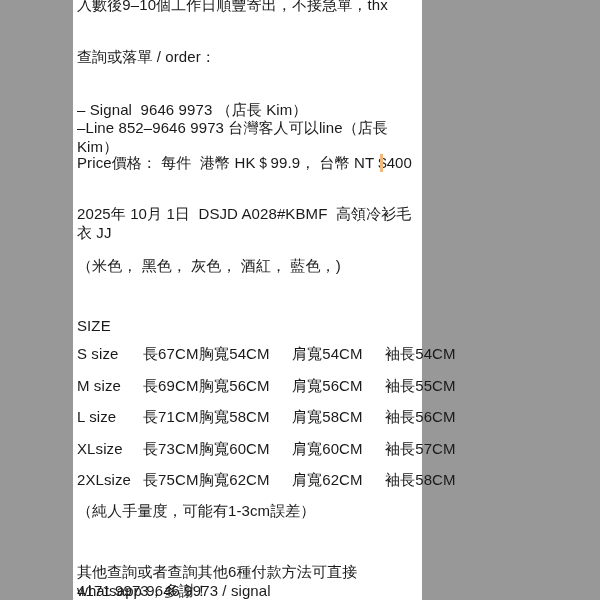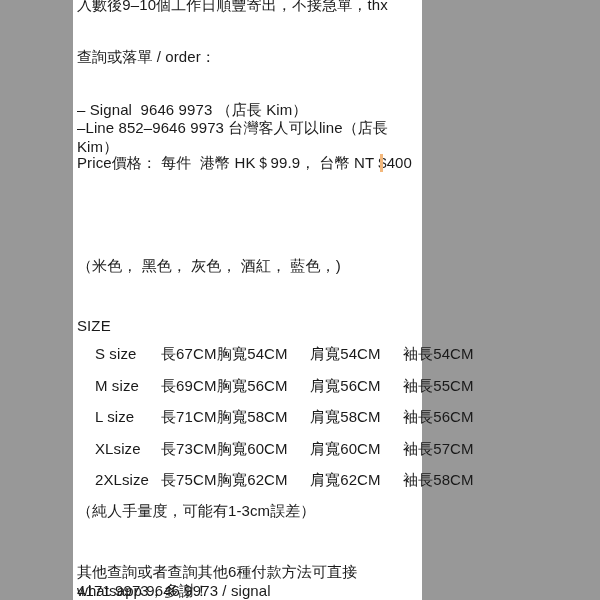--- a/index.html
+++ b/index.html
@@ -68,6 +68,7 @@
   <div class="line" style="top:153px">Price價格： 每件  港幣 HK＄99.9， 台幣 NT $400</div>
   <div class="caret"></div>
 
+  <div class="line" style="top:204px">2025年 10月 1日  DSJD A028#KBMF  高領冷衫毛衣 JJ</div>
 
   <div class="line" style="top:256px">（米色， 黑色， 灰色， 酒紅， 藍色，)</div>
 

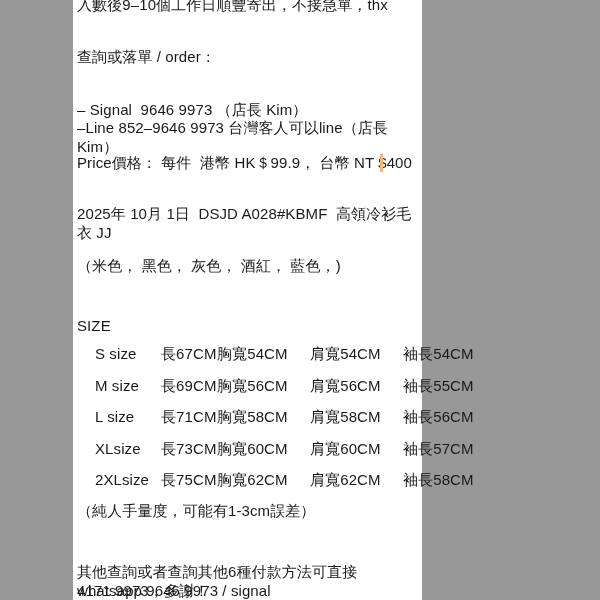--- a/index.html
+++ b/index.html
@@ -37,7 +37,6 @@
     line-height: 19px;
     color: #1a1a1a;
     white-space: pre;
-    margin-left: 18px;
   }
   .col-label    { left: 0px;   }
   .col-length   { left: 66px;  }

